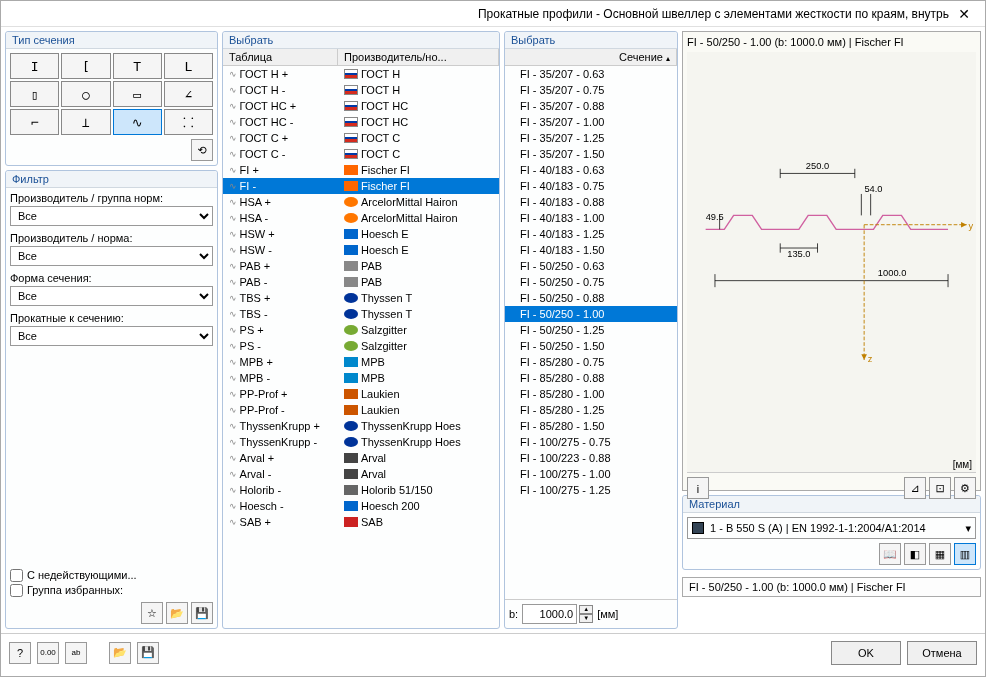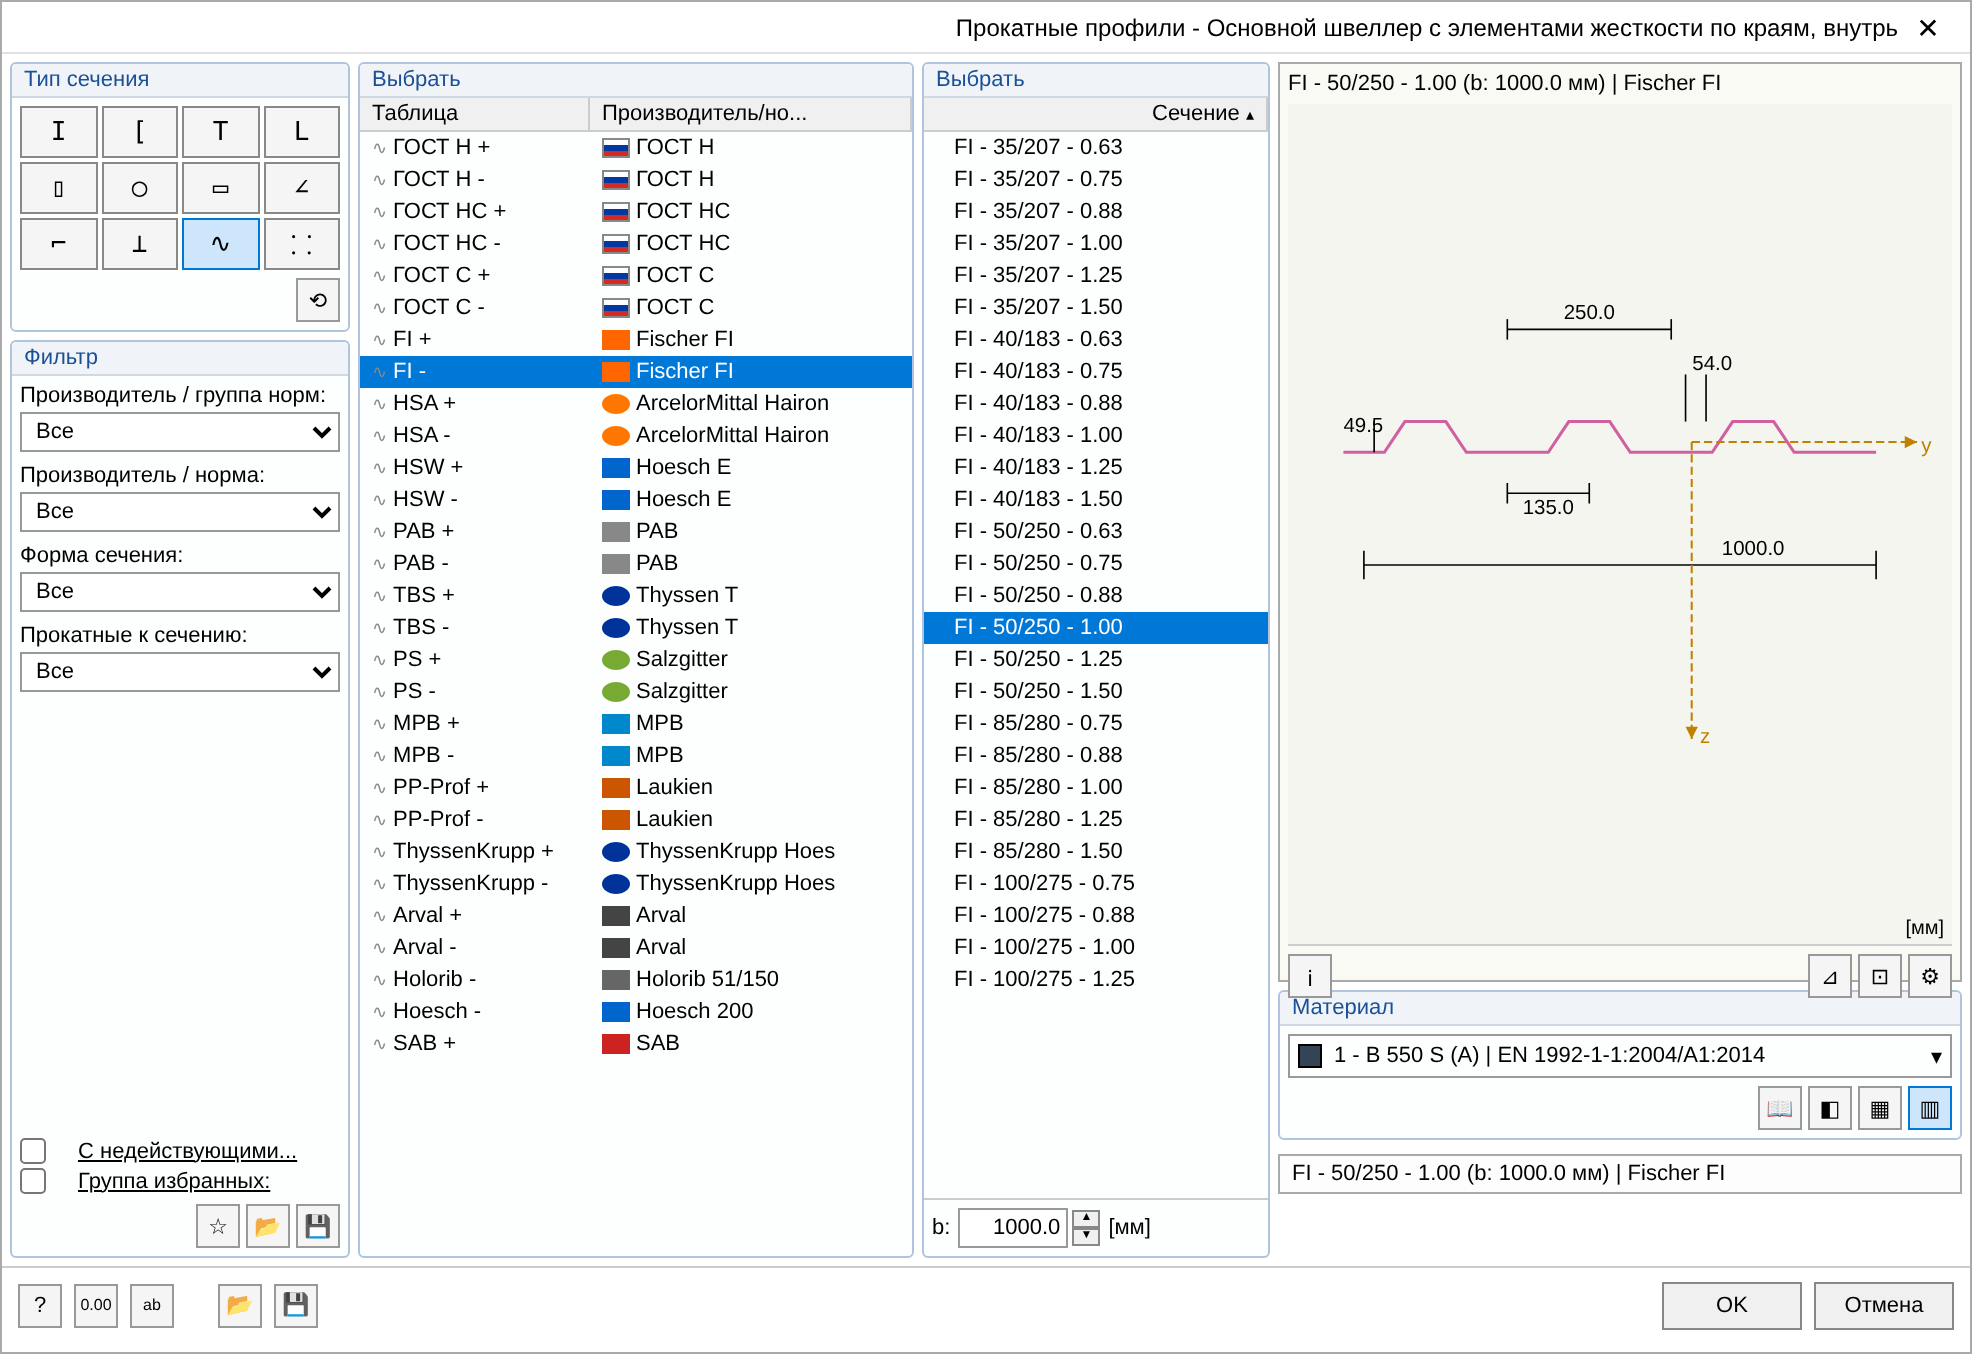--- a/index.html
+++ b/index.html
@@ -9,7 +9,7 @@
 .titlebar .close { width: 30px; text-align: center; font-size: 14px; cursor: pointer; }
 .main { display: flex; height: 606px; padding: 4px; gap: 4px; }
 .col { display: flex; flex-direction: column; gap: 4px; }
-.col-left { width: 170px; }
+.col-left { width: 213px; }
 .col-mid1 { width: 278px; }
 .col-mid2 { width: 174px; }
 .col-right { flex: 1; }

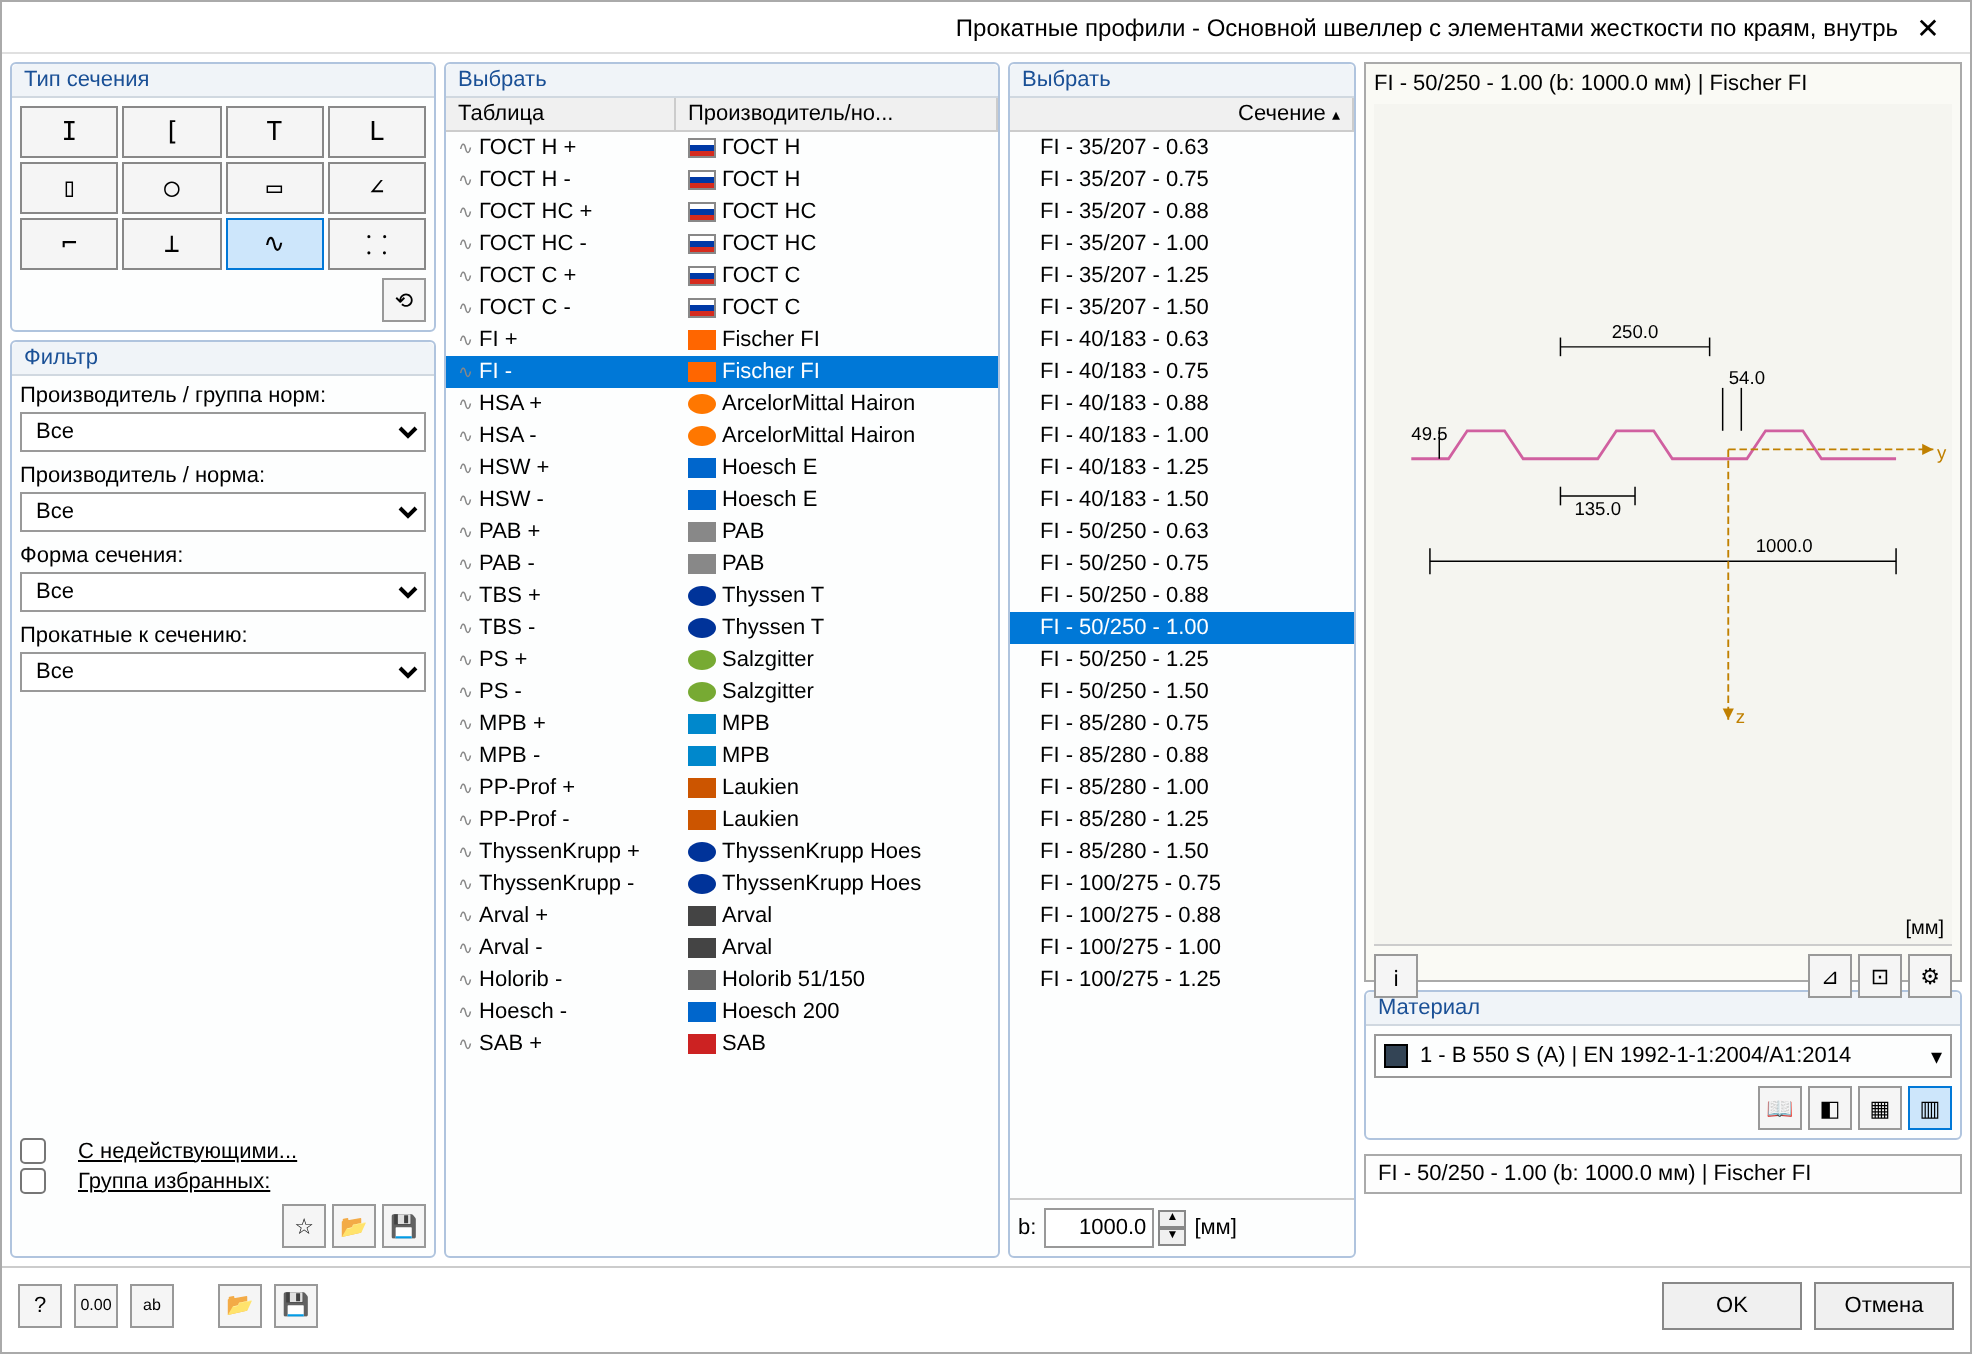--- a/index.html
+++ b/index.html
@@ -527,7 +527,7 @@
               <div class="td col-section">FI - 100/275 - 0.75</div>
             </div>
             <div class="tr">
-              <div class="td col-section">FI - 100/275 - 0.88</div>
+              <div class="td col-section">FI - 100/223 - 0.88</div>
             </div>
             <div class="tr">
               <div class="td col-section">FI - 100/275 - 1.00</div>

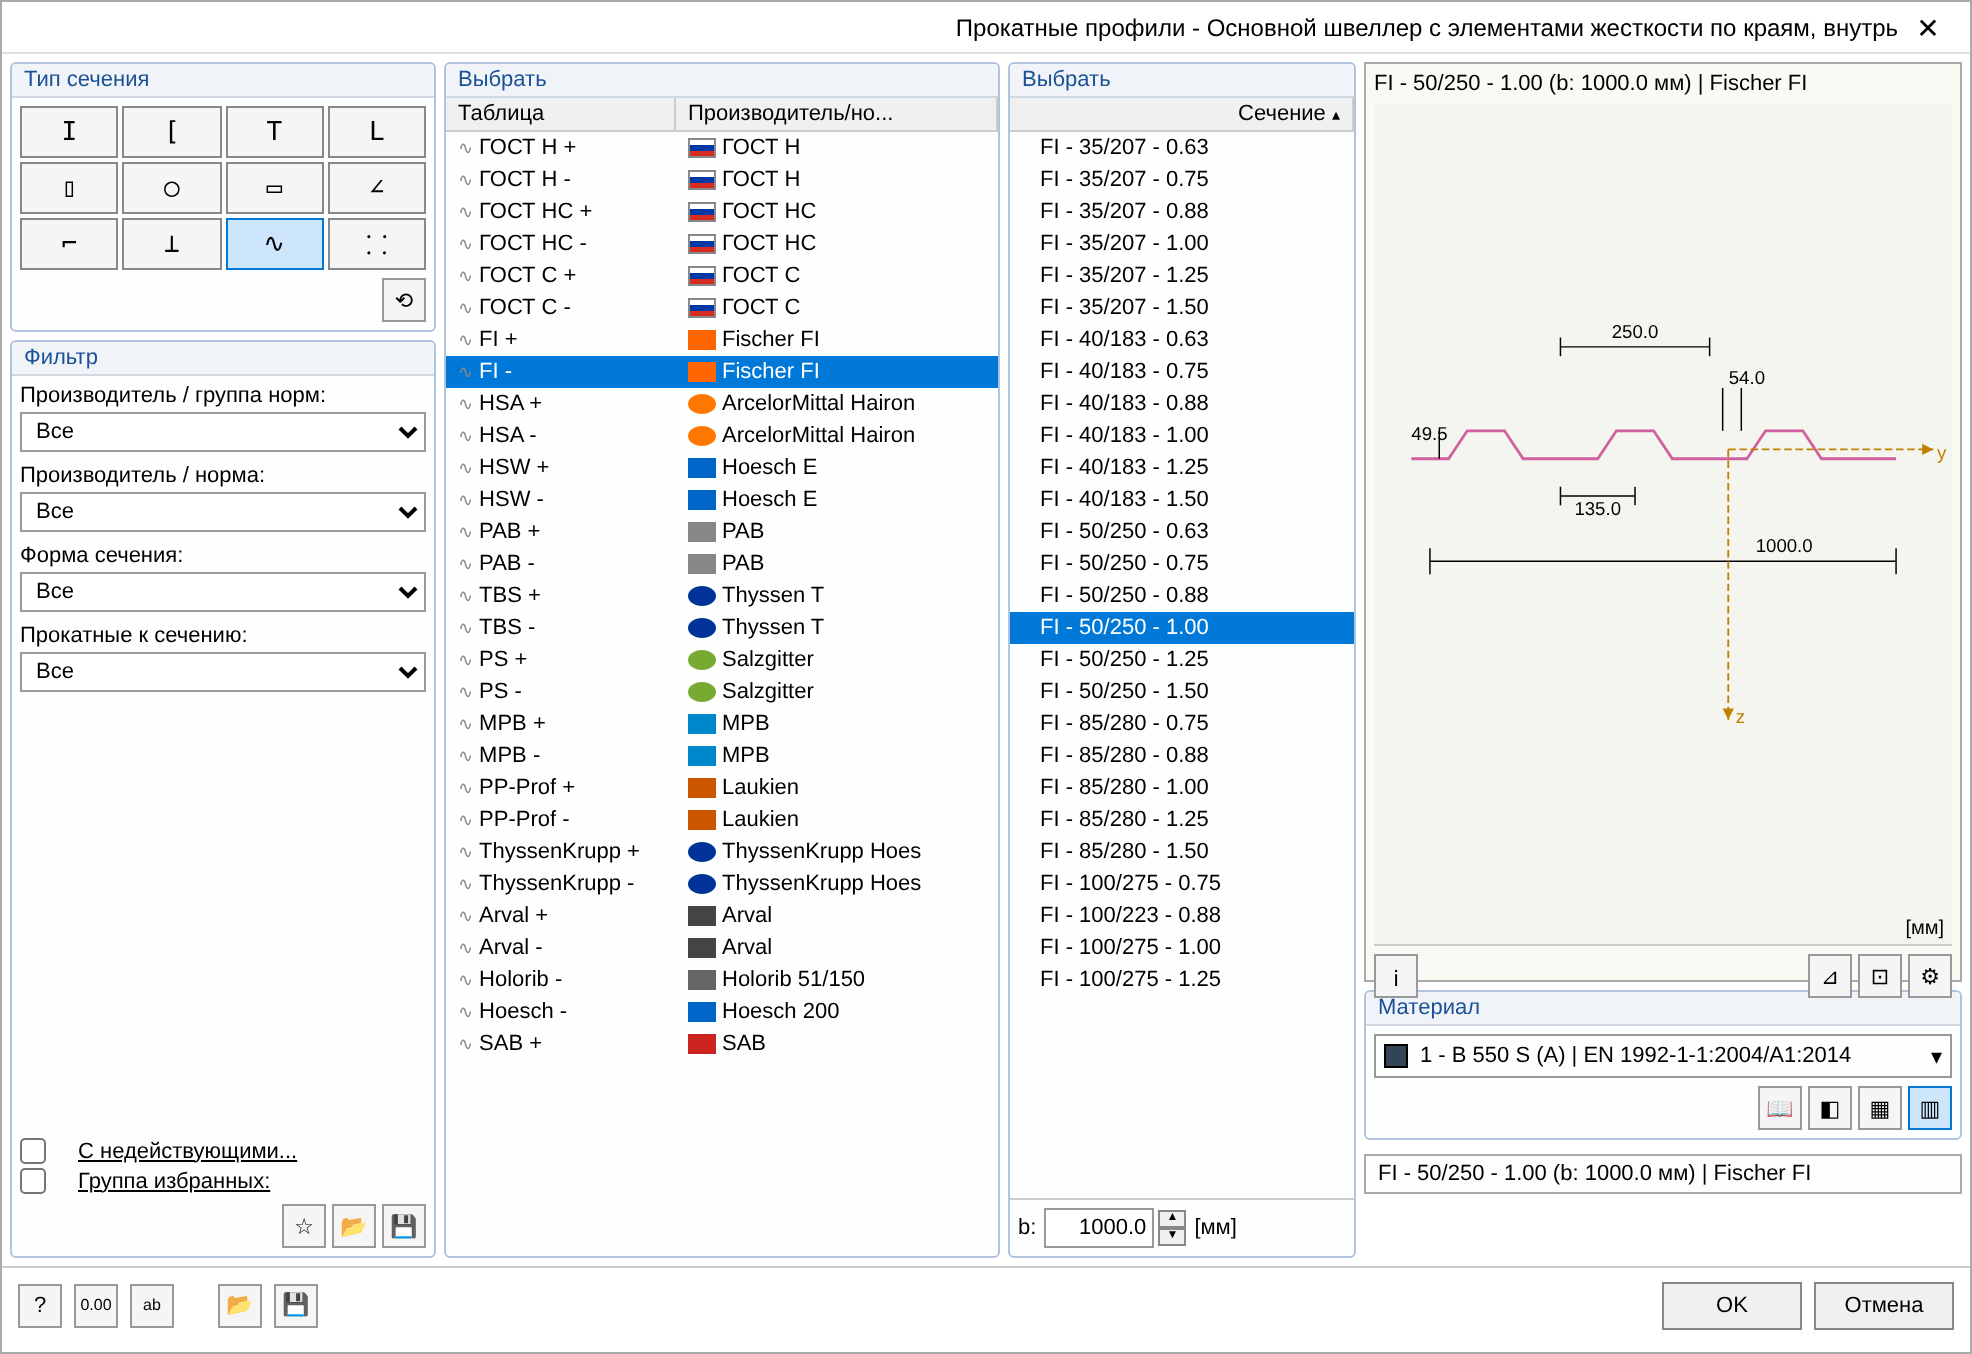--- a/index.html
+++ b/index.html
@@ -22,7 +22,7 @@
 .filter-row { margin-bottom: 6px; }
 .filter-label { display: block; margin-bottom: 2px; font-size: 11px; }
 select, input[type=text] { width: 100%; height: 20px; border: 1px solid #999; background: #fff; font-size: 11px; padding: 0 3px; }
-.checkbox-row { display: flex; align-items: center; gap: 16px; font-size: 11px; padding: 1px 0; text-decoration: underline; }
+.checkbox-row { display: flex; align-items: flex-start; gap: 4px; font-size: 11px; padding: 1px 0; }
 .icon-row { display: flex; gap: 3px; padding-top: 4px; justify-content: flex-end; }
 .icon-btn { width: 22px; height: 22px; border: 1px solid #999; background: #f5f5f5; display: flex; align-items: center; justify-content: center; cursor: pointer; font-size: 11px; }
 .table-head { display: flex; background: #f0f0f0; border-bottom: 1px solid #ccc; text-align: right; }

